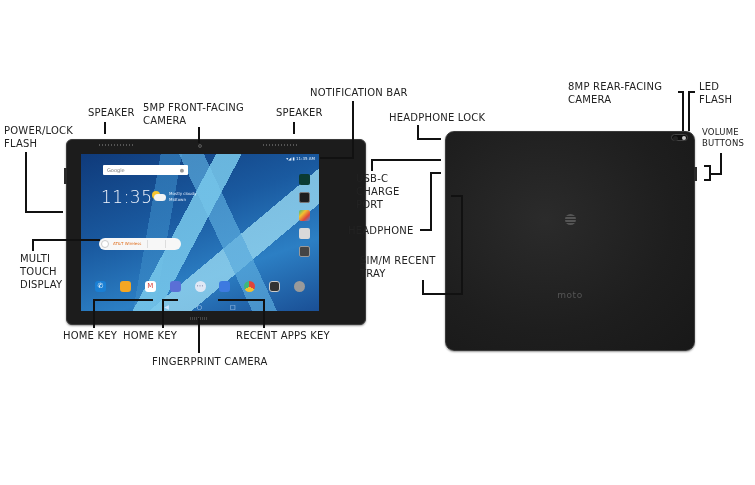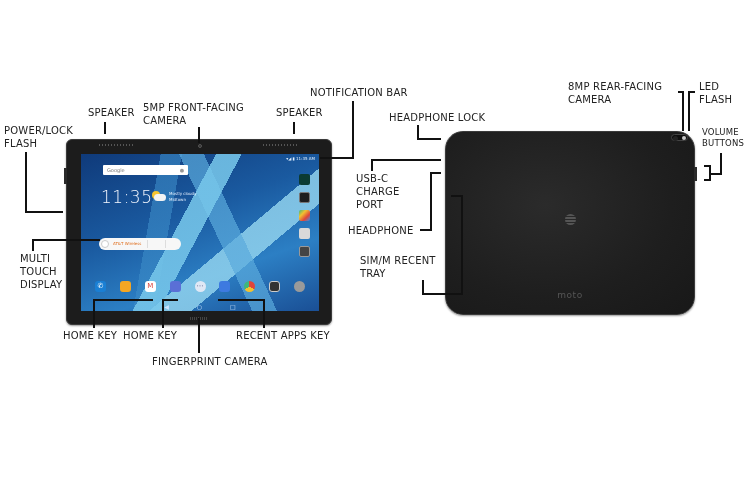--- a/index.html
+++ b/index.html
@@ -11,7 +11,7 @@
   .ln { position: absolute; background: #111; }
 
   
-  .front { position: absolute; left: 66px; top: 139px; width: 266px; height: 186px; background: #1c1c1c; border-radius: 6px; border: 1px solid #3a3a3a; box-shadow: 0 1px 2px rgba(0,0,0,0.4); }
+  .front { position: absolute; left: 66px; top: 139px; width: 300px; height: 186px; background: #1c1c1c; border-radius: 6px; border: 1px solid #3a3a3a; box-shadow: 0 1px 2px rgba(0,0,0,0.4); }
   .speaker-grill { position: absolute; top: 4px; height: 2px; width: 36px; background: repeating-linear-gradient(90deg,#555 0 1px,transparent 1px 3px); }
   .front-cam { position: absolute; left: 131px; top: 4px; width: 4px; height: 4px; border-radius: 50%; background: #333; border: 1px solid #555; }
   .screen { position: absolute; left: 14px; top: 14px; width: 238px; height: 157px; overflow: hidden;

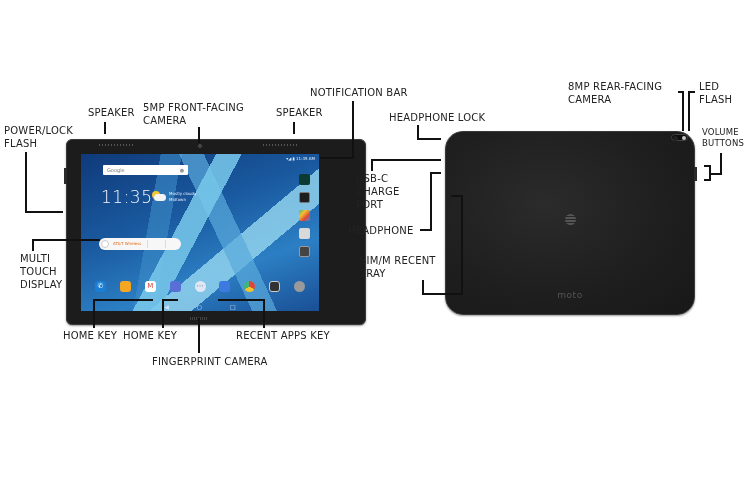--- a/index.html
+++ b/index.html
@@ -44,7 +44,7 @@
   .side-btn { position: absolute; left: -3px; top: 28px; width: 3px; height: 16px; background: #2a2a2a; }
 
   
-  .back { position: absolute; left: 445px; top: 131px; width: 250px; height: 184px; border-radius: 18px;
+  .back { position: absolute; left: 445px; top: 131px; width: 250px; height: 220px; border-radius: 9px;
     background: radial-gradient(ellipse at 40% 40%, #2b2b2b 0%, #1e1e1e 60%, #181818 100%);
     border: 1px solid #3a3a3a; box-shadow: 0 1px 2px rgba(0,0,0,0.4); }
   .rear-cam { position: absolute; right: 6px; top: 2px; width: 17px; height: 7px; border-radius: 4px; background: #0e0e0e; border: 1px solid #444; }

